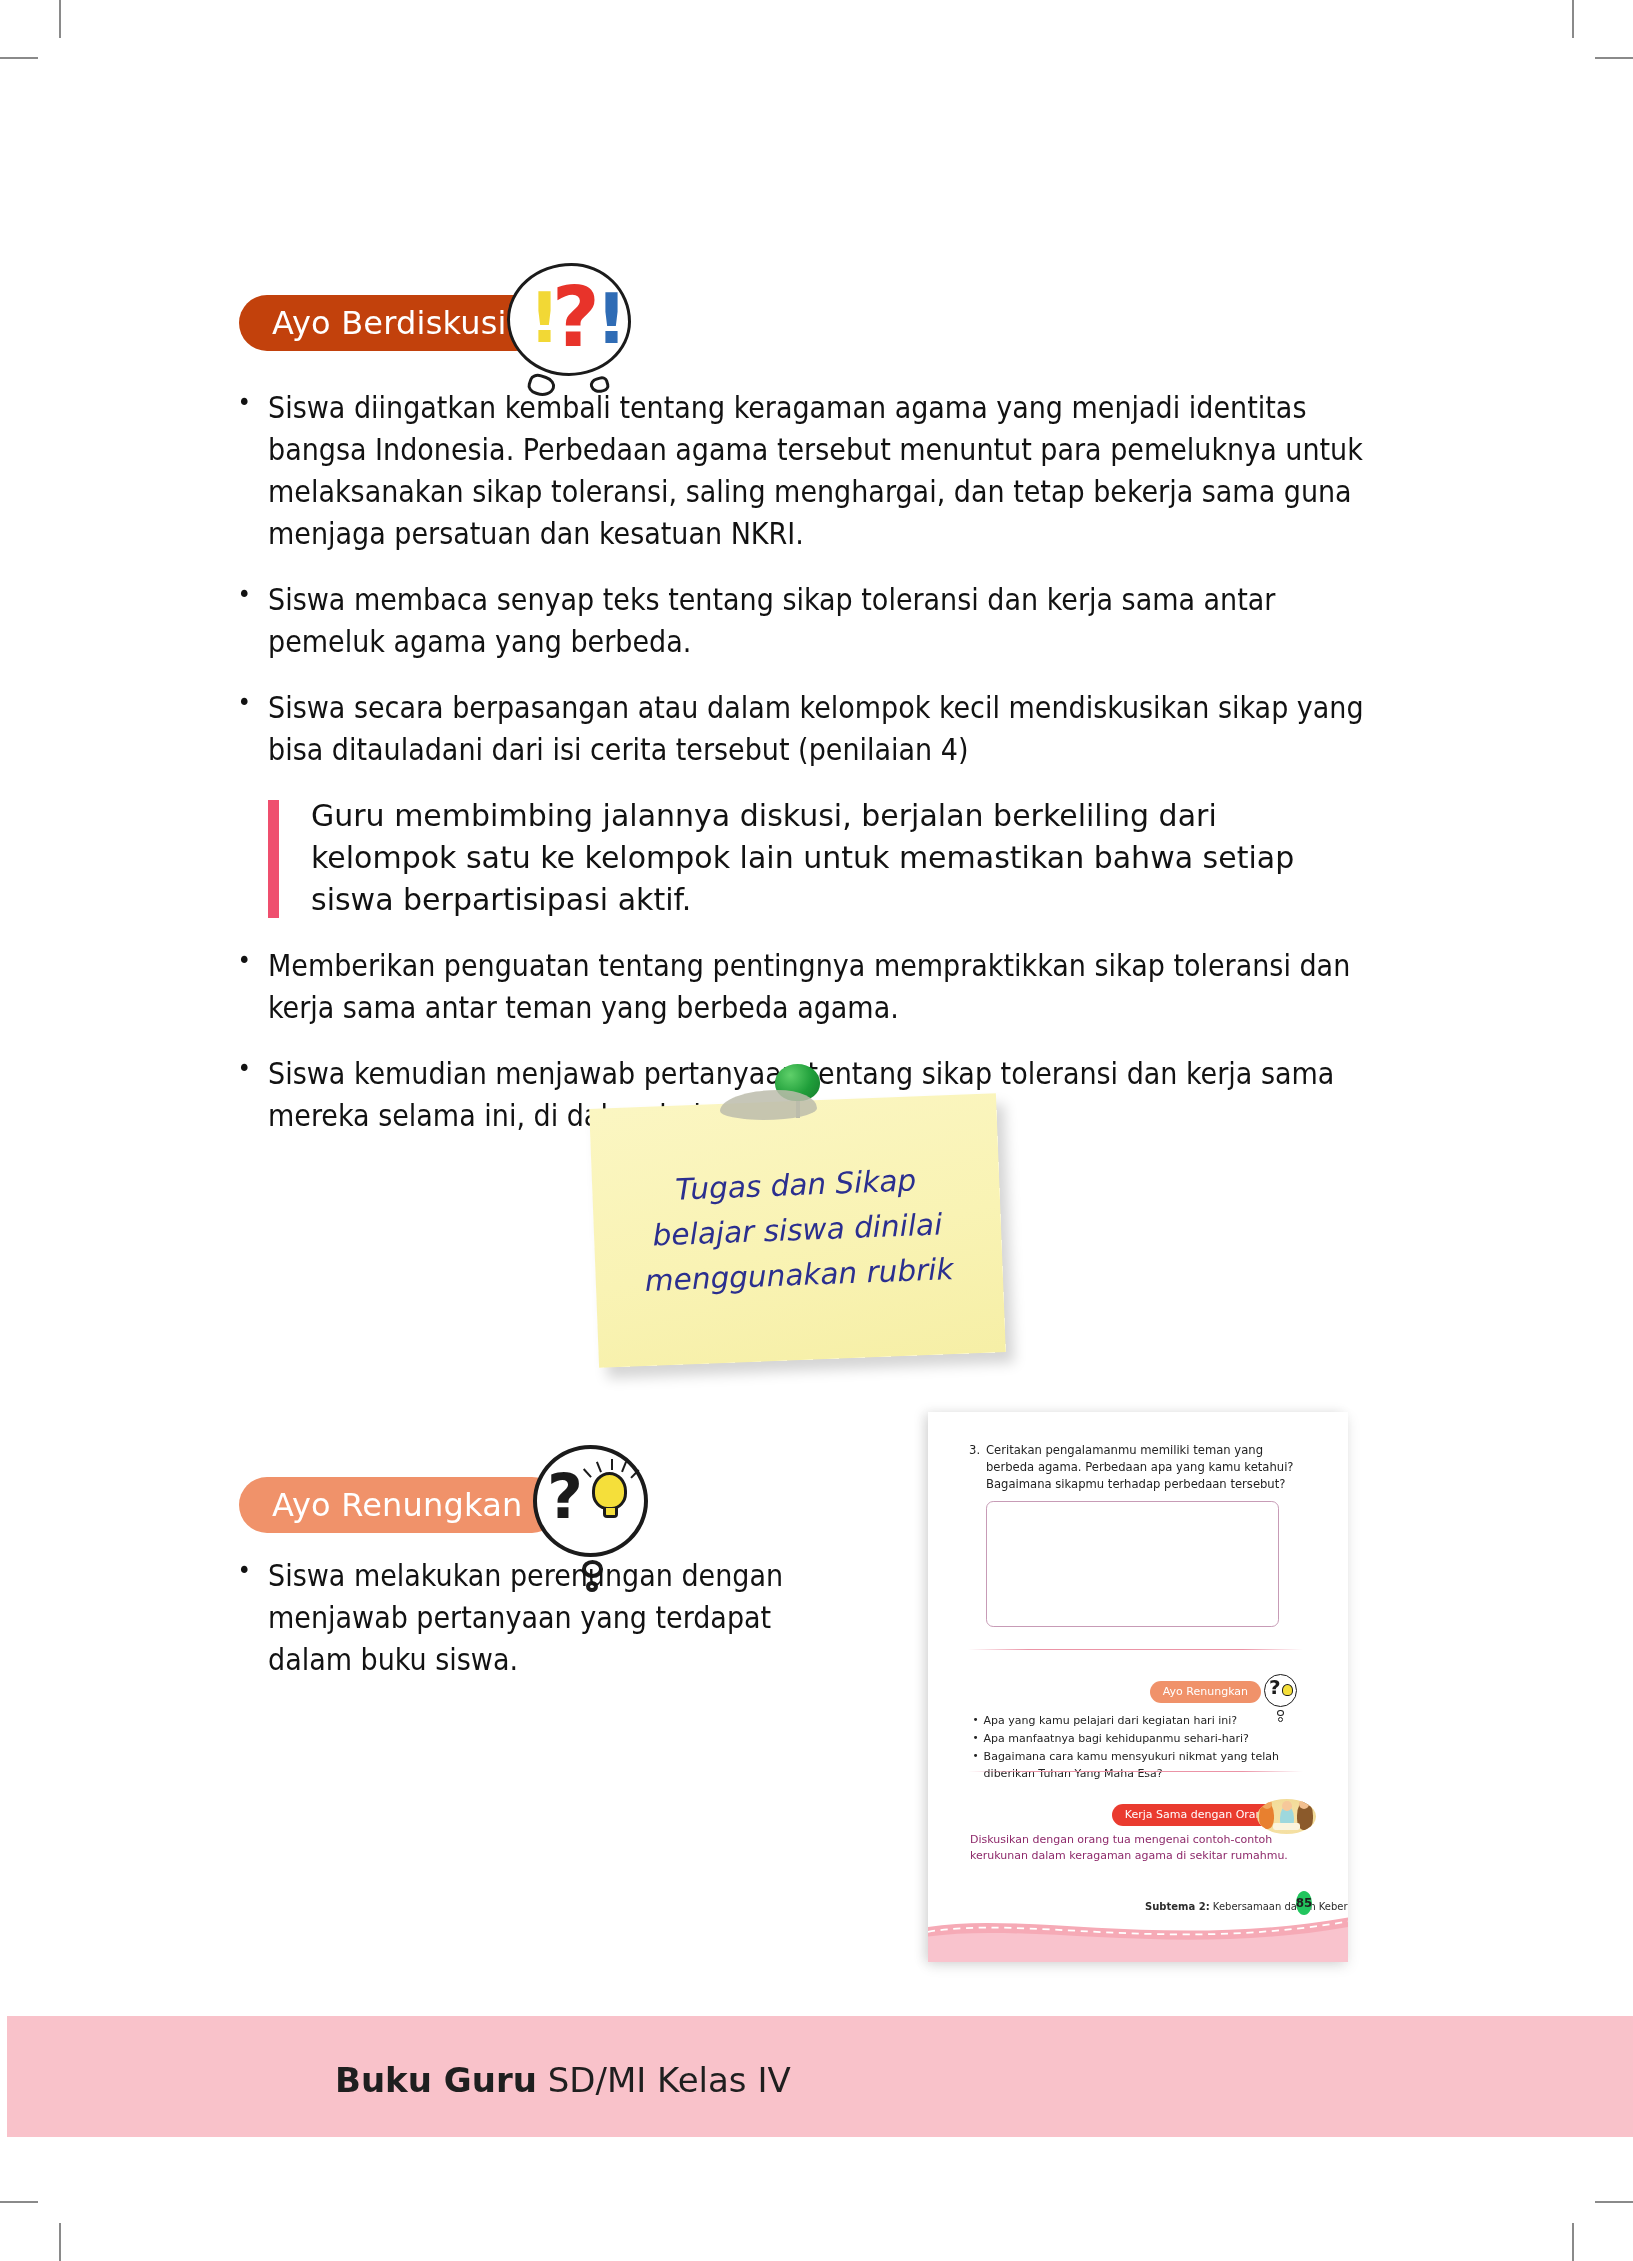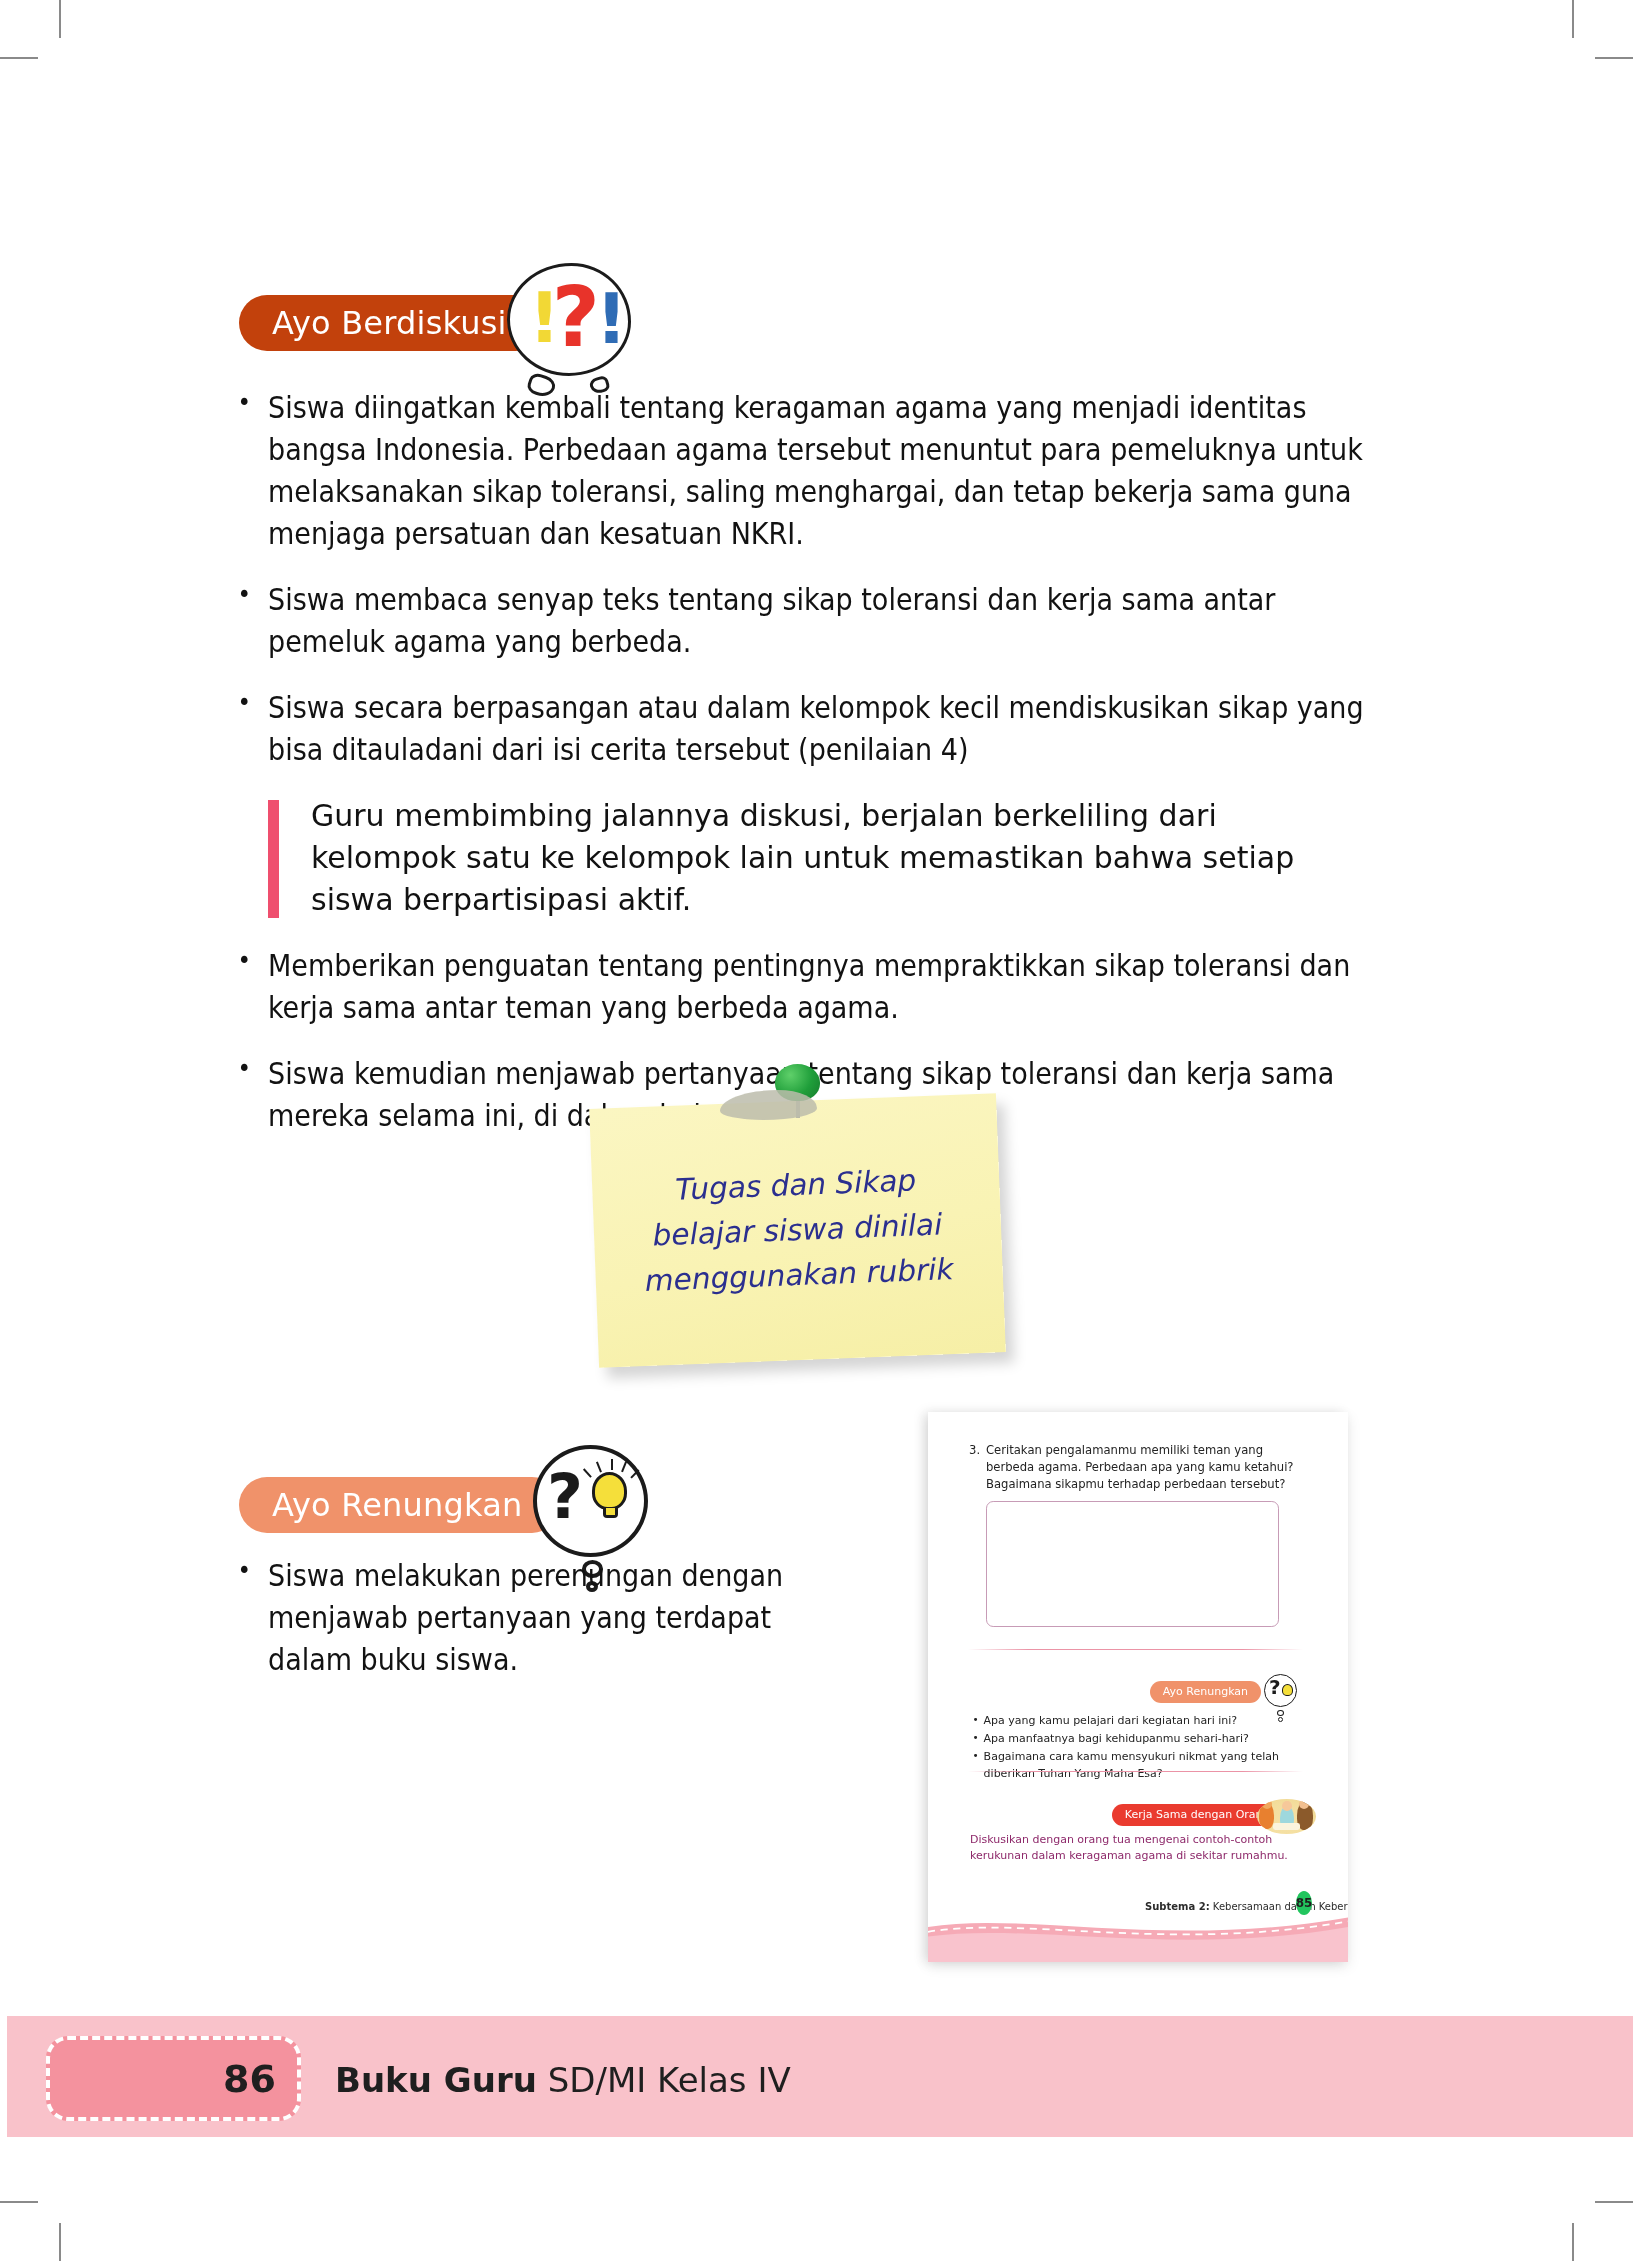--- a/index.html
+++ b/index.html
@@ -406,9 +406,6 @@
   </div>
 
   <div class="footer-band" style="left:7.2px;top:2016px;width:1626px;height:121px;"></div>
-  <div class="footer-pagebox" style="left:46px;top:2036px;width:255px;height:85px;">
-    <span class="footer-pagenum">86</span>
-  </div>
   <div class="footer-title" style="left:335px;top:2060px;">
     <b>Buku Guru</b><span class="thin"> SD/MI Kelas IV</span>
   </div>

